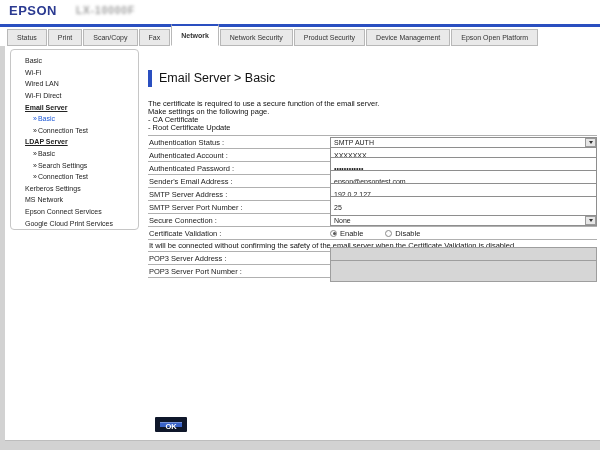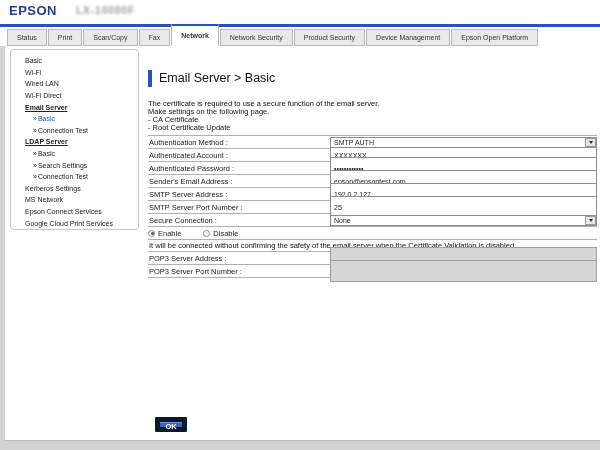--- a/index.html
+++ b/index.html
@@ -143,7 +143,7 @@
       <div class="form">
 
         <div class="frow">
-          <div class="flabel">Authentication Method :</div>
+          <div class="flabel">Authentication Status :</div>
           <div class="fctrl">
             <div class="select">
               <span>SMTP AUTH</span>

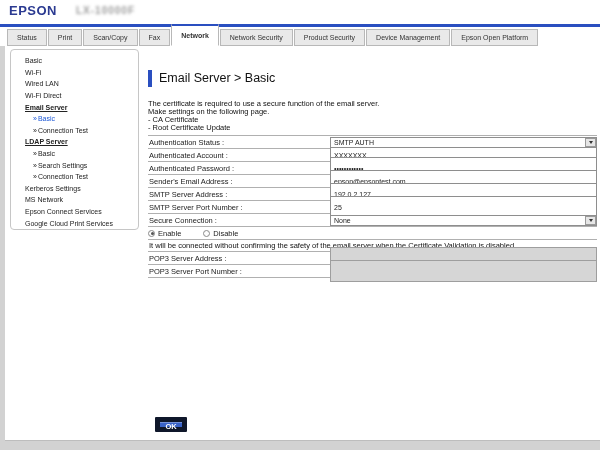--- a/index.html
+++ b/index.html
@@ -202,6 +202,7 @@
         </div>
 
         <div class="frow">
+          <div class="flabel">Certificate Validation :</div>
           <div class="fctrl radios">
             <span class="radio checked"></span>
             <span class="radio-lbl">Enable</span>

